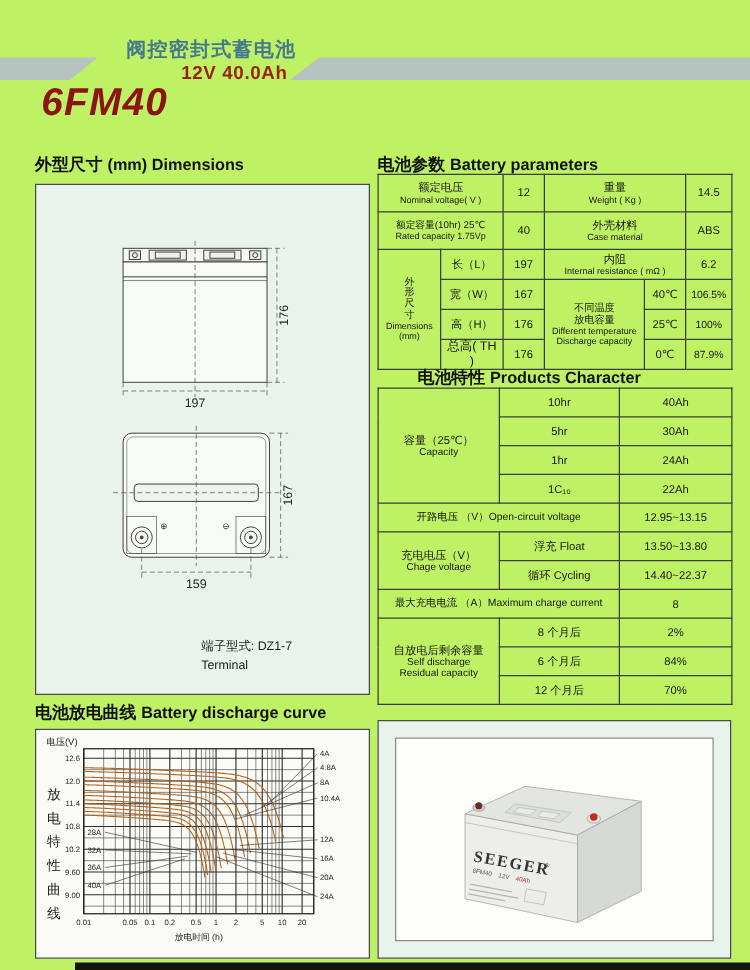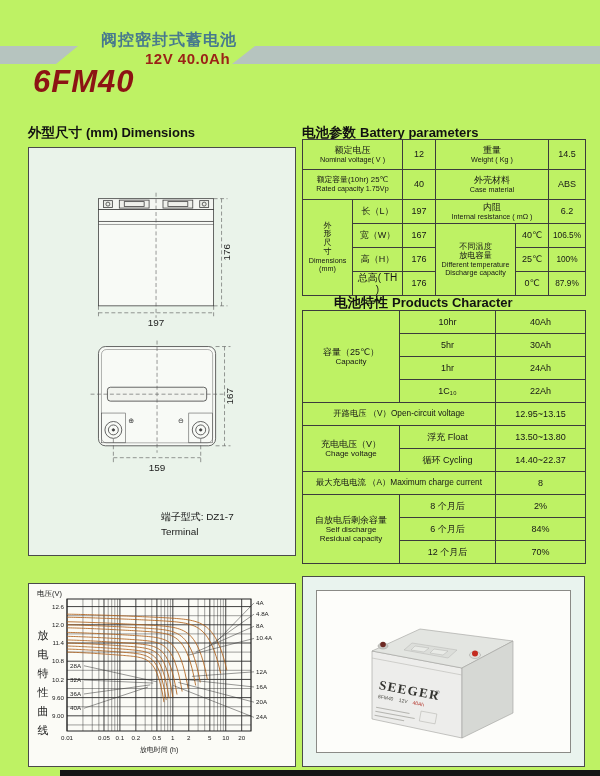--- a/index.html
+++ b/index.html
@@ -265,6 +265,9 @@
   </tbody>
     </table>
 
+  <div class="sec-title" style="left:28px;top:561px;">
+    <span class="t-cn">电池放电曲线</span><span class="t-en">Battery discharge curve</span>
+  </div>
   <div class="panel chart-panel">
     <div id="chart-mount"><svg width="266" height="182">
           <line x1="38" y1="15" x2="38" y2="147" stroke="#2c2c2c" stroke-width="0.9"></line>

